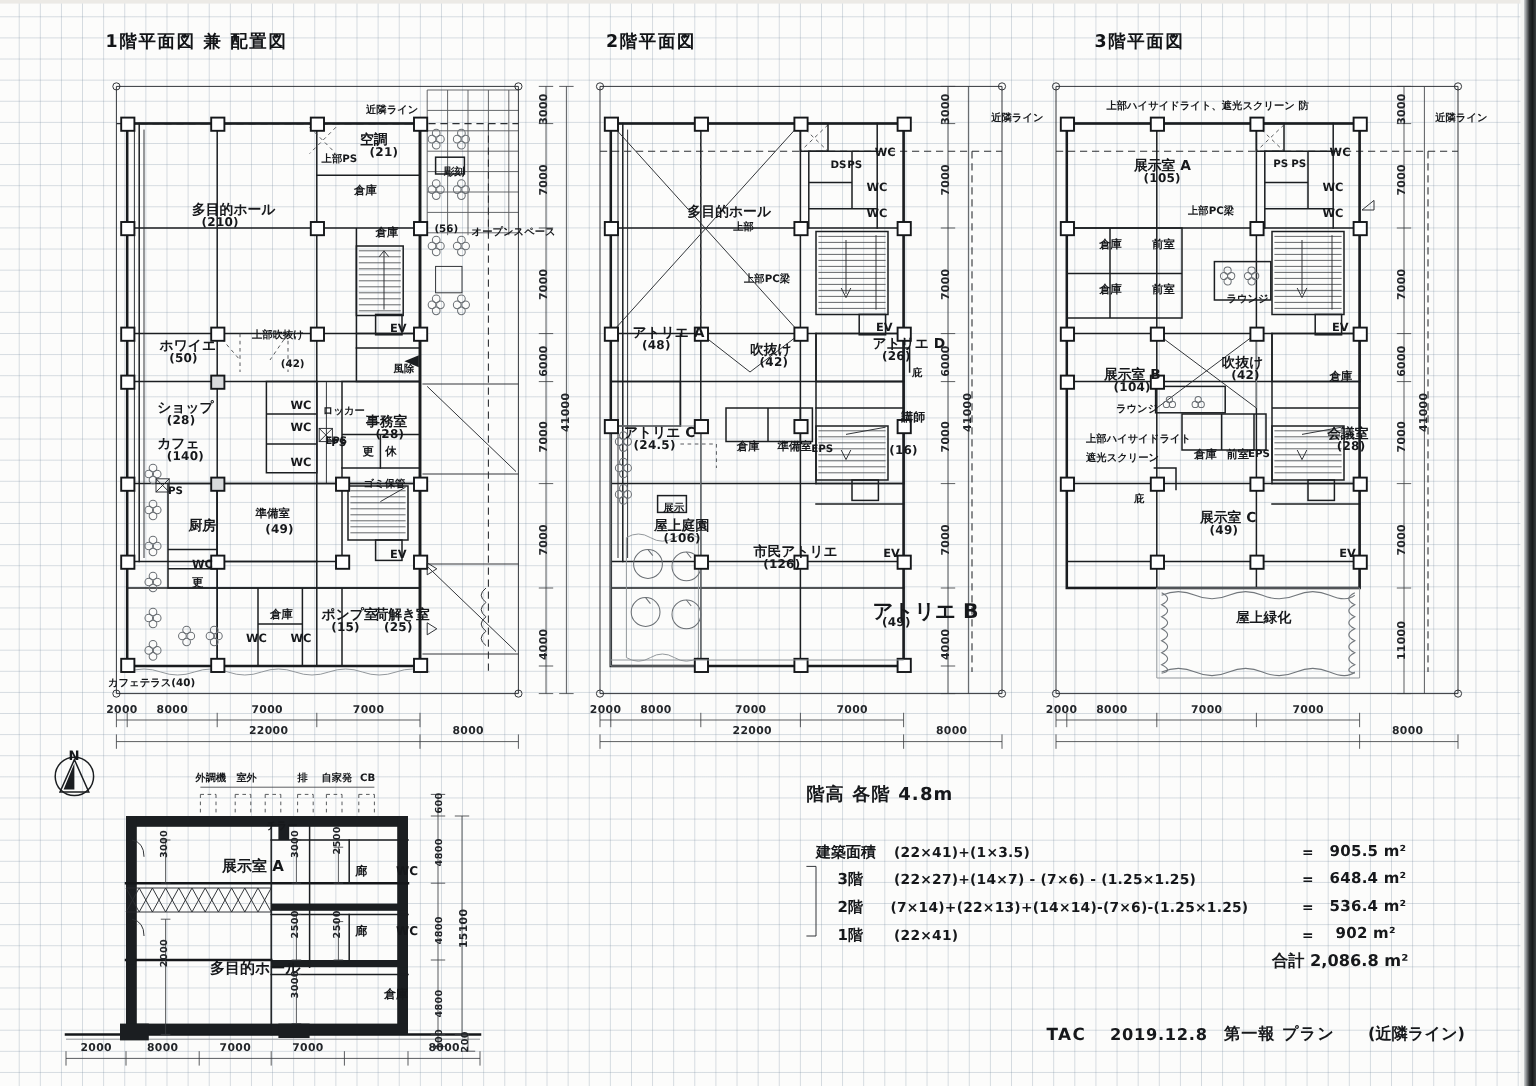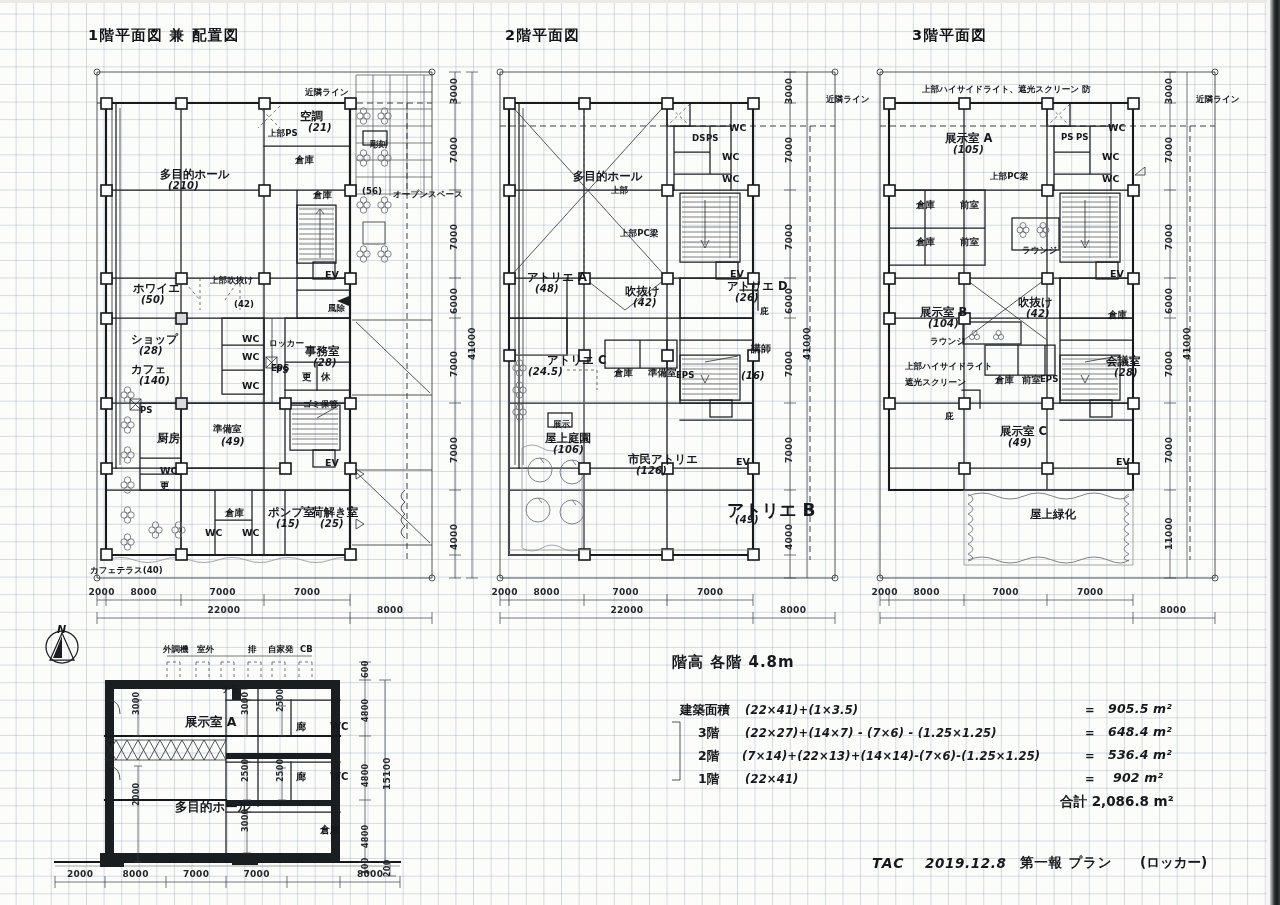--- a/index.html
+++ b/index.html
@@ -25,7 +25,7 @@
   #edge-top{position:absolute;top:0;left:0;width:1280px;height:3px;background:#eceae6;}
   .lbl{position:absolute;color:#16181b;white-space:nowrap;
        font-family:"DejaVu Sans","Liberation Sans",sans-serif;line-height:1.05;}
-  .hand{font-weight:600;letter-spacing:.2px;font-style:italic;}
+  .hand{font-weight:600;letter-spacing:.2px;}
   .jp{font-weight:700;}
   .dim{font-size:9px;color:#23262a;font-weight:600;letter-spacing:.3px;}
   .vdim{transform-origin:left top;}

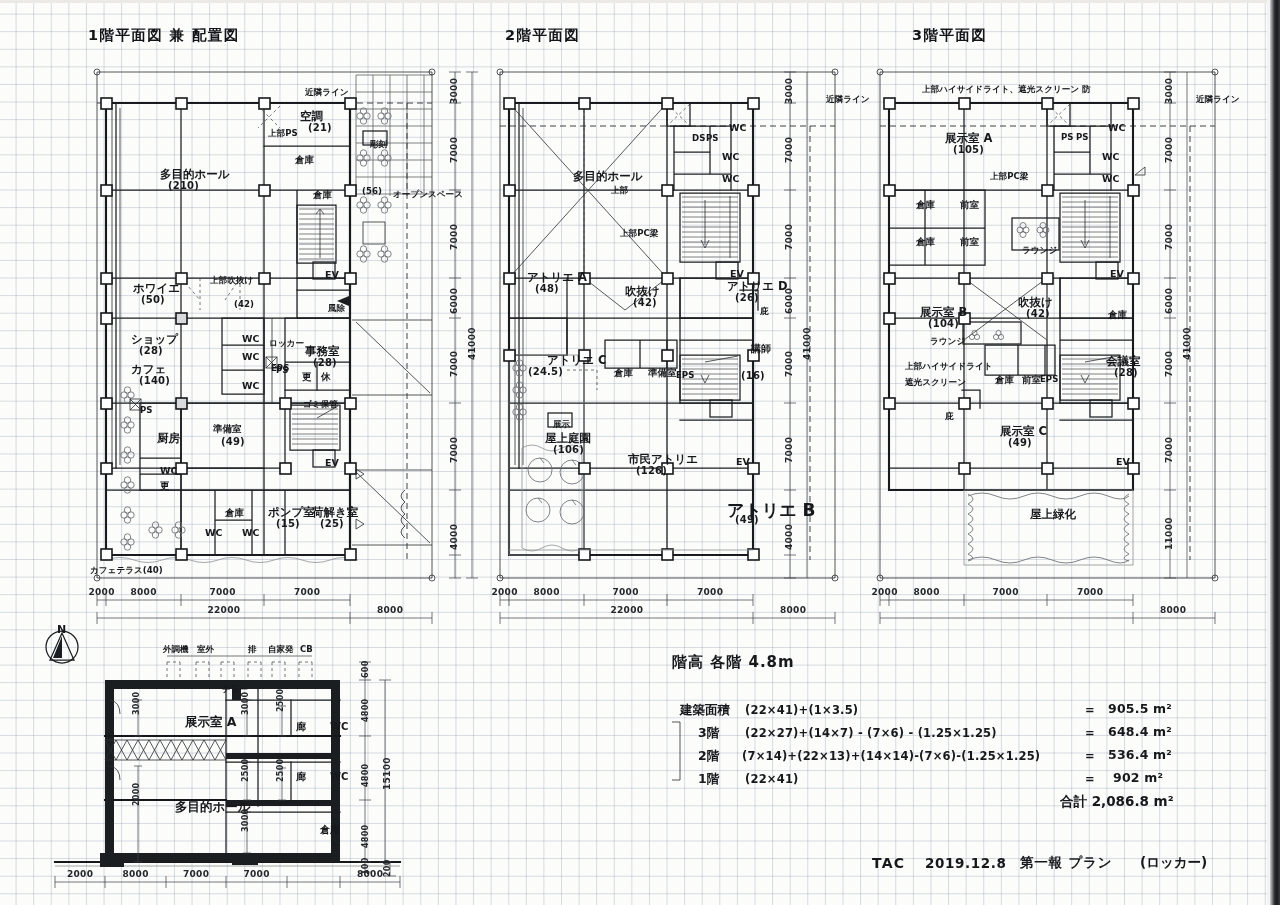--- a/index.html
+++ b/index.html
@@ -666,7 +666,7 @@
     <div class="lbl hand" style="left: 535px; top: 284px; font-size: 10px;">(48)</div>
     <div class="lbl jp" style="left: 625px; top: 285px; font-size: 11.5px;">吹抜け</div>
     <div class="lbl hand" style="left: 633px; top: 298px; font-size: 10px;">(42)</div>
-    <div class="lbl jp" style="left: 520px; top: 354px; font-size: 11.5px; padding-left: 27px;">アトリエ C</div>
+    <div class="lbl jp" style="left: 520px; top: 354px; font-size: 11.5px;">アトリエ C</div>
     <div class="lbl hand" style="left: 528px; top: 367px; font-size: 10px;">(24.5)</div>
     <div class="lbl jp" style="left: 727px; top: 280px; font-size: 11.5px;">アトリエ D</div>
     <div class="lbl hand" style="left: 735px; top: 293px; font-size: 10px;">(26)</div>

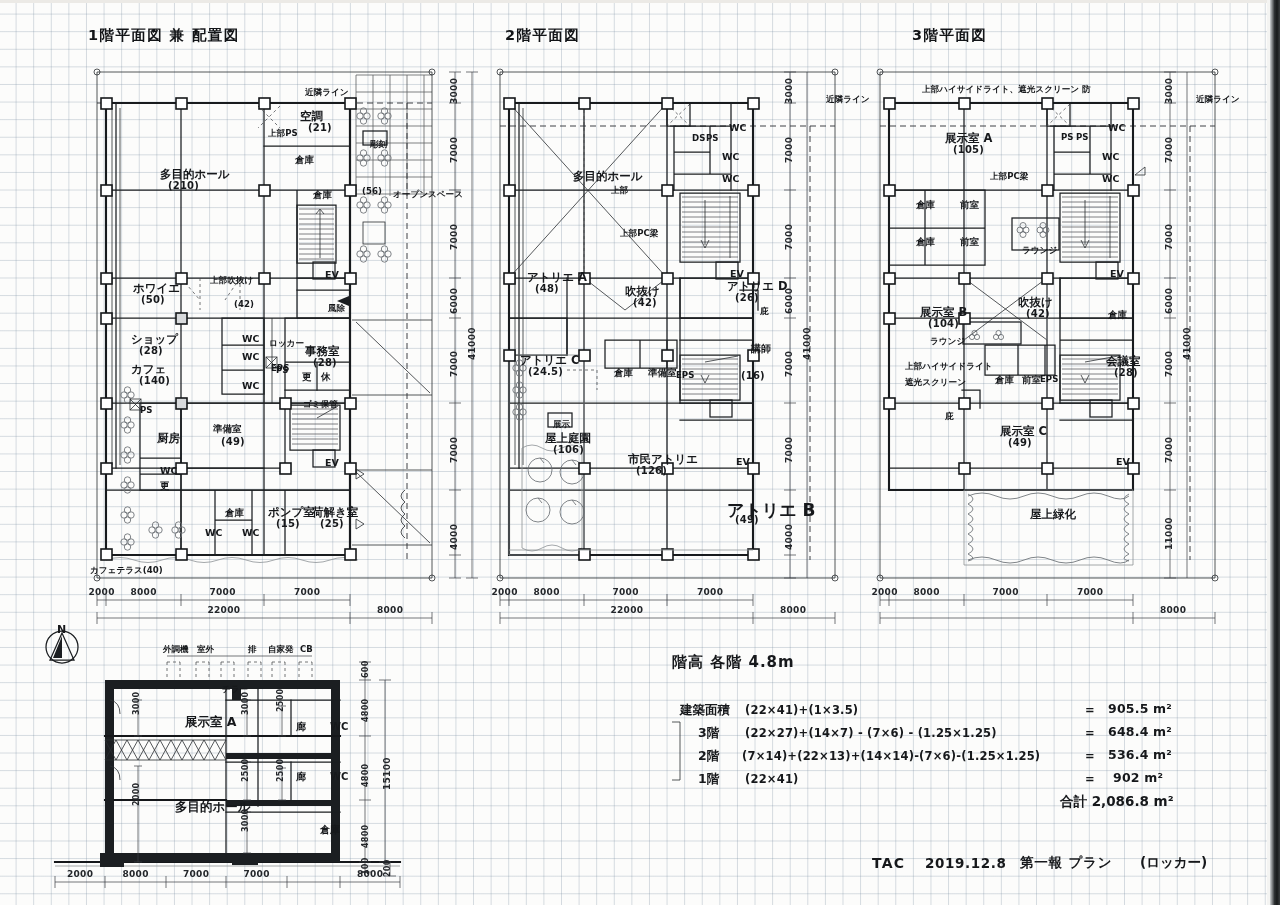--- a/index.html
+++ b/index.html
@@ -834,6 +834,6 @@
 <div class="lbl hand" style="left:872px;top:856px;font-size:14px;letter-spacing:1.2px;">TAC</div>
 <div class="lbl hand" style="left:925px;top:856px;font-size:13.5px;letter-spacing:.6px;">2019.12.8</div>
 <div class="lbl jp" style="left:1020px;top:855px;font-size:13.5px;letter-spacing:.8px;">第一報 プラン</div>
-<div class="lbl jp" style="left:1140px;top:855px;font-size:13.5px;">(ロッカー)</div>
+<div class="lbl jp" style="left:1140px;top:855px;font-size:13.5px;">(近隣ライン)</div>
 
 </body></html>

